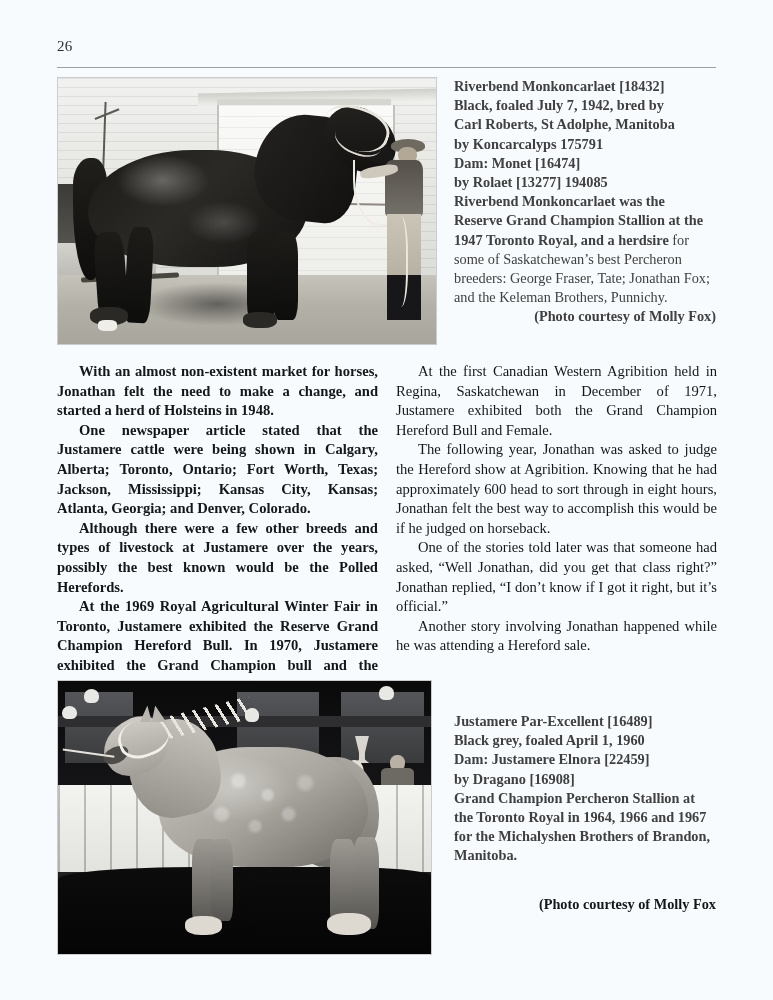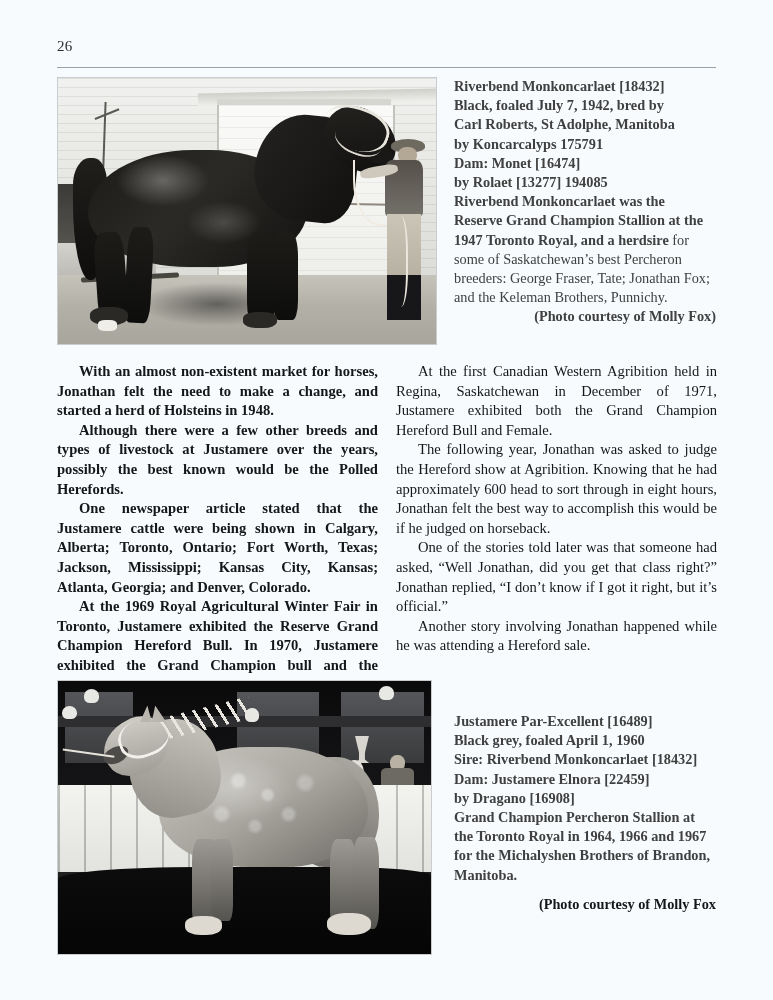--- a/index.html
+++ b/index.html
@@ -417,8 +417,8 @@
 
   <div class="col" id="col-left">
     <p>With an almost non-existent market for horses, Jonathan felt the need to make a change, and started a herd of Holsteins in 1948.</p>
+    <p>One newspaper article stated that the Justamere cattle were being shown in Calgary, Alberta; Toronto, Ontario; Fort Worth, Texas; Jackson, Mississippi; Kansas City, Kansas; Atlanta, Georgia; and Denver, Colorado.</p>
     <p>Although there were a few other breeds and types of livestock at Justamere over the years, possibly the best known would be the Polled Herefords.</p>
-    <p>One newspaper article stated that the Justamere cattle were being shown in Calgary, Alberta; Toronto, Ontario; Fort Worth, Texas; Jackson, Mississippi; Kansas City, Kansas; Atlanta, Georgia; and Denver, Colorado.</p>
     <p>At the 1969 Royal Agricultural Winter Fair in Toronto, Justamere exhibited the Reserve Grand Champion Hereford Bull. In 1970, Justamere exhibited the Grand Champion bull and the Reserve Grand Champion female at Toronto.</p>
   </div>
 

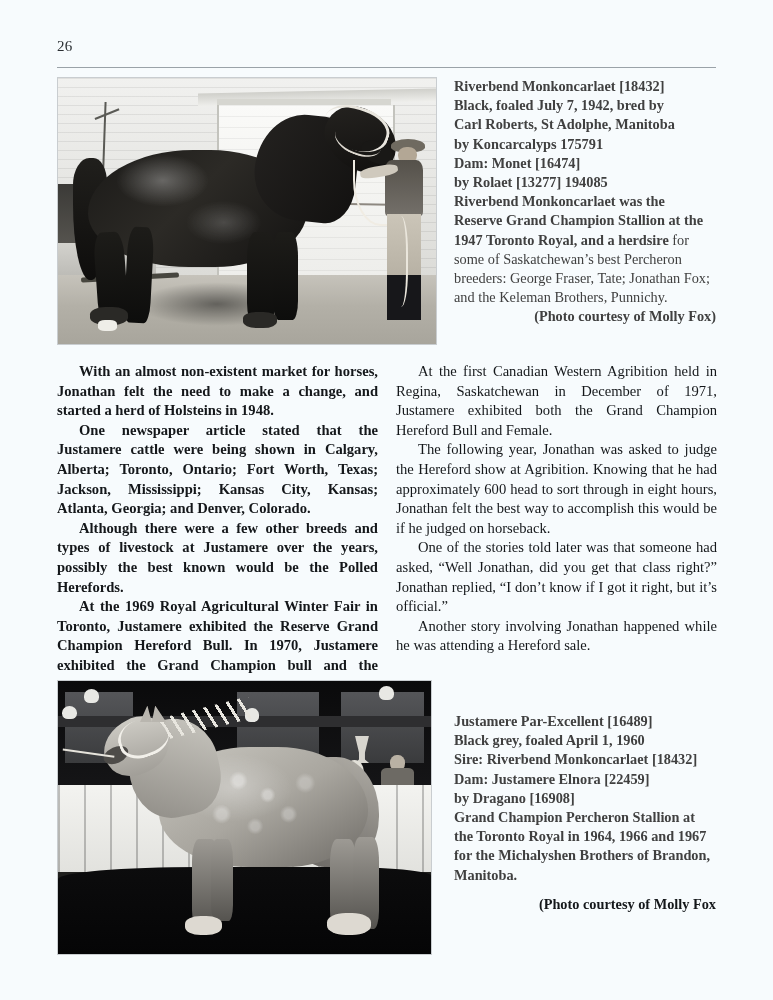--- a/index.html
+++ b/index.html
@@ -468,7 +468,6 @@
   <div class="caption" id="caption-bottom">
     <div>Justamere Par-Excellent [16489]</div>
     <div>Black grey, foaled April 1, 1960</div>
-    <div>Sire: Riverbend Monkoncarlaet [18432]</div>
     <div>Dam: Justamere Elnora [22459]</div>
     <div>by Dragano [16908]</div>
     <div>Grand Champion Percheron Stallion at the Toronto Royal in 1964, 1966 and 1967 for the Michalyshen Brothers of Brandon, Manitoba.</div>

